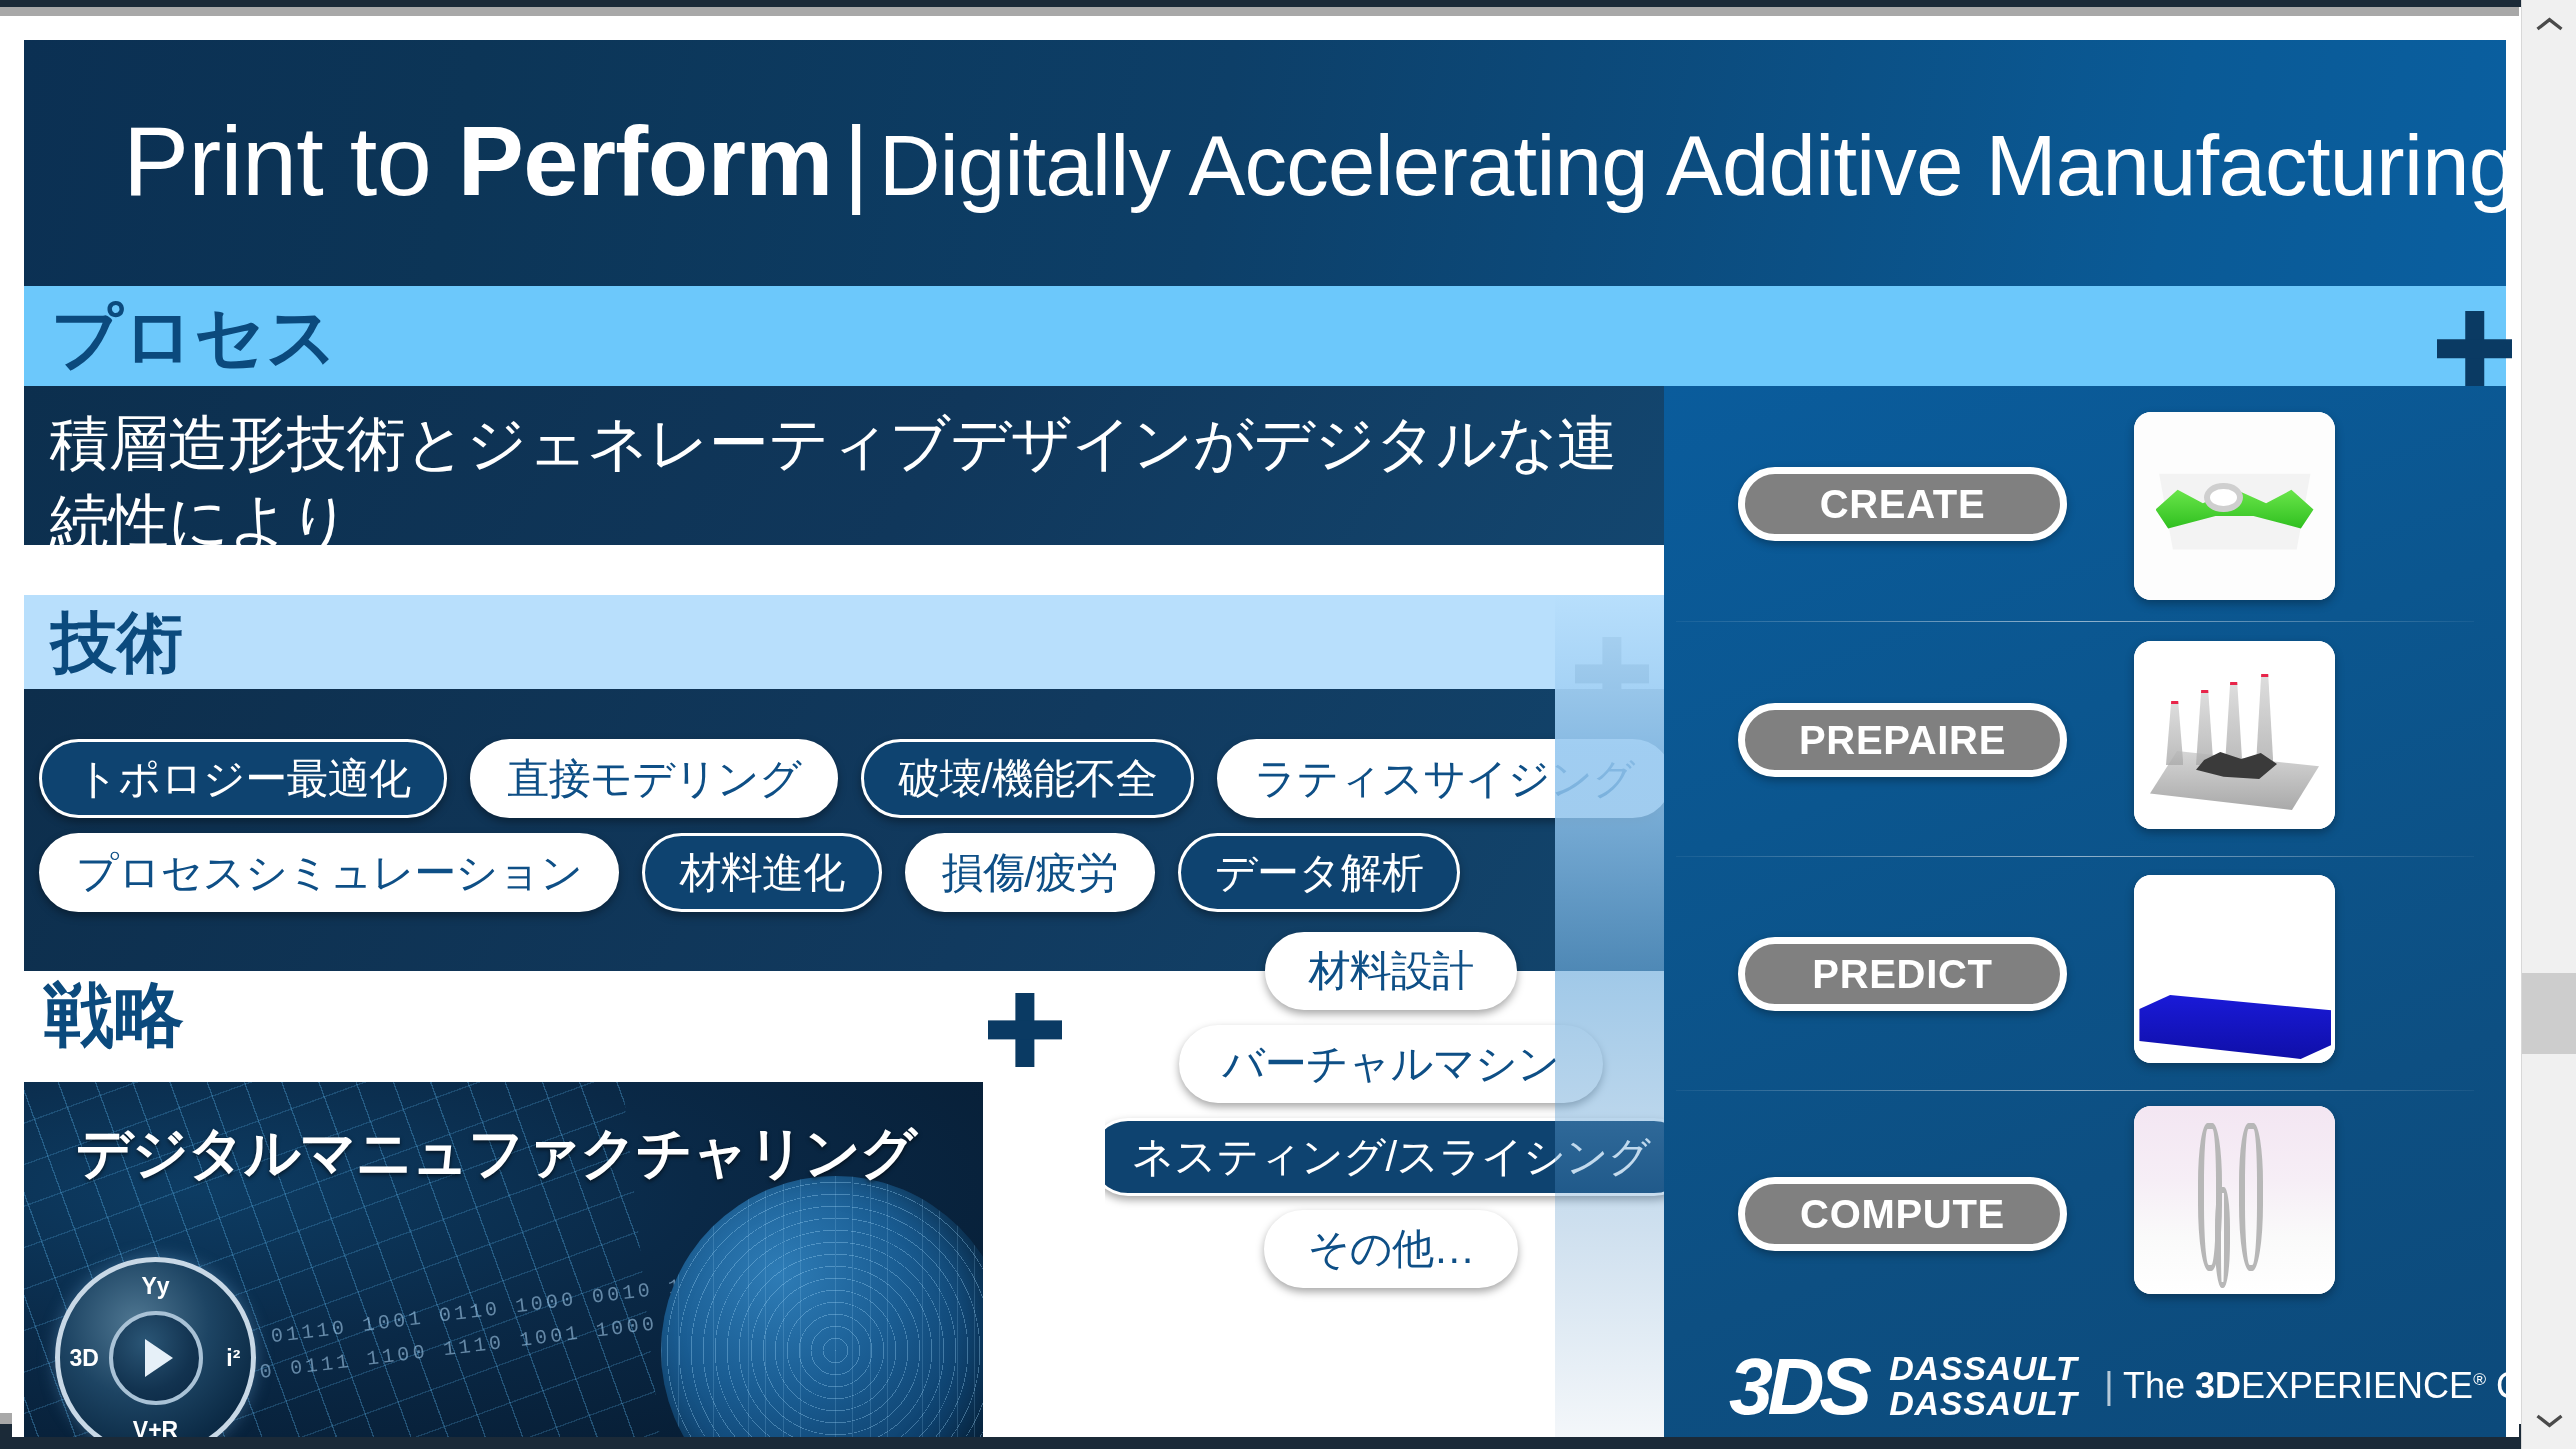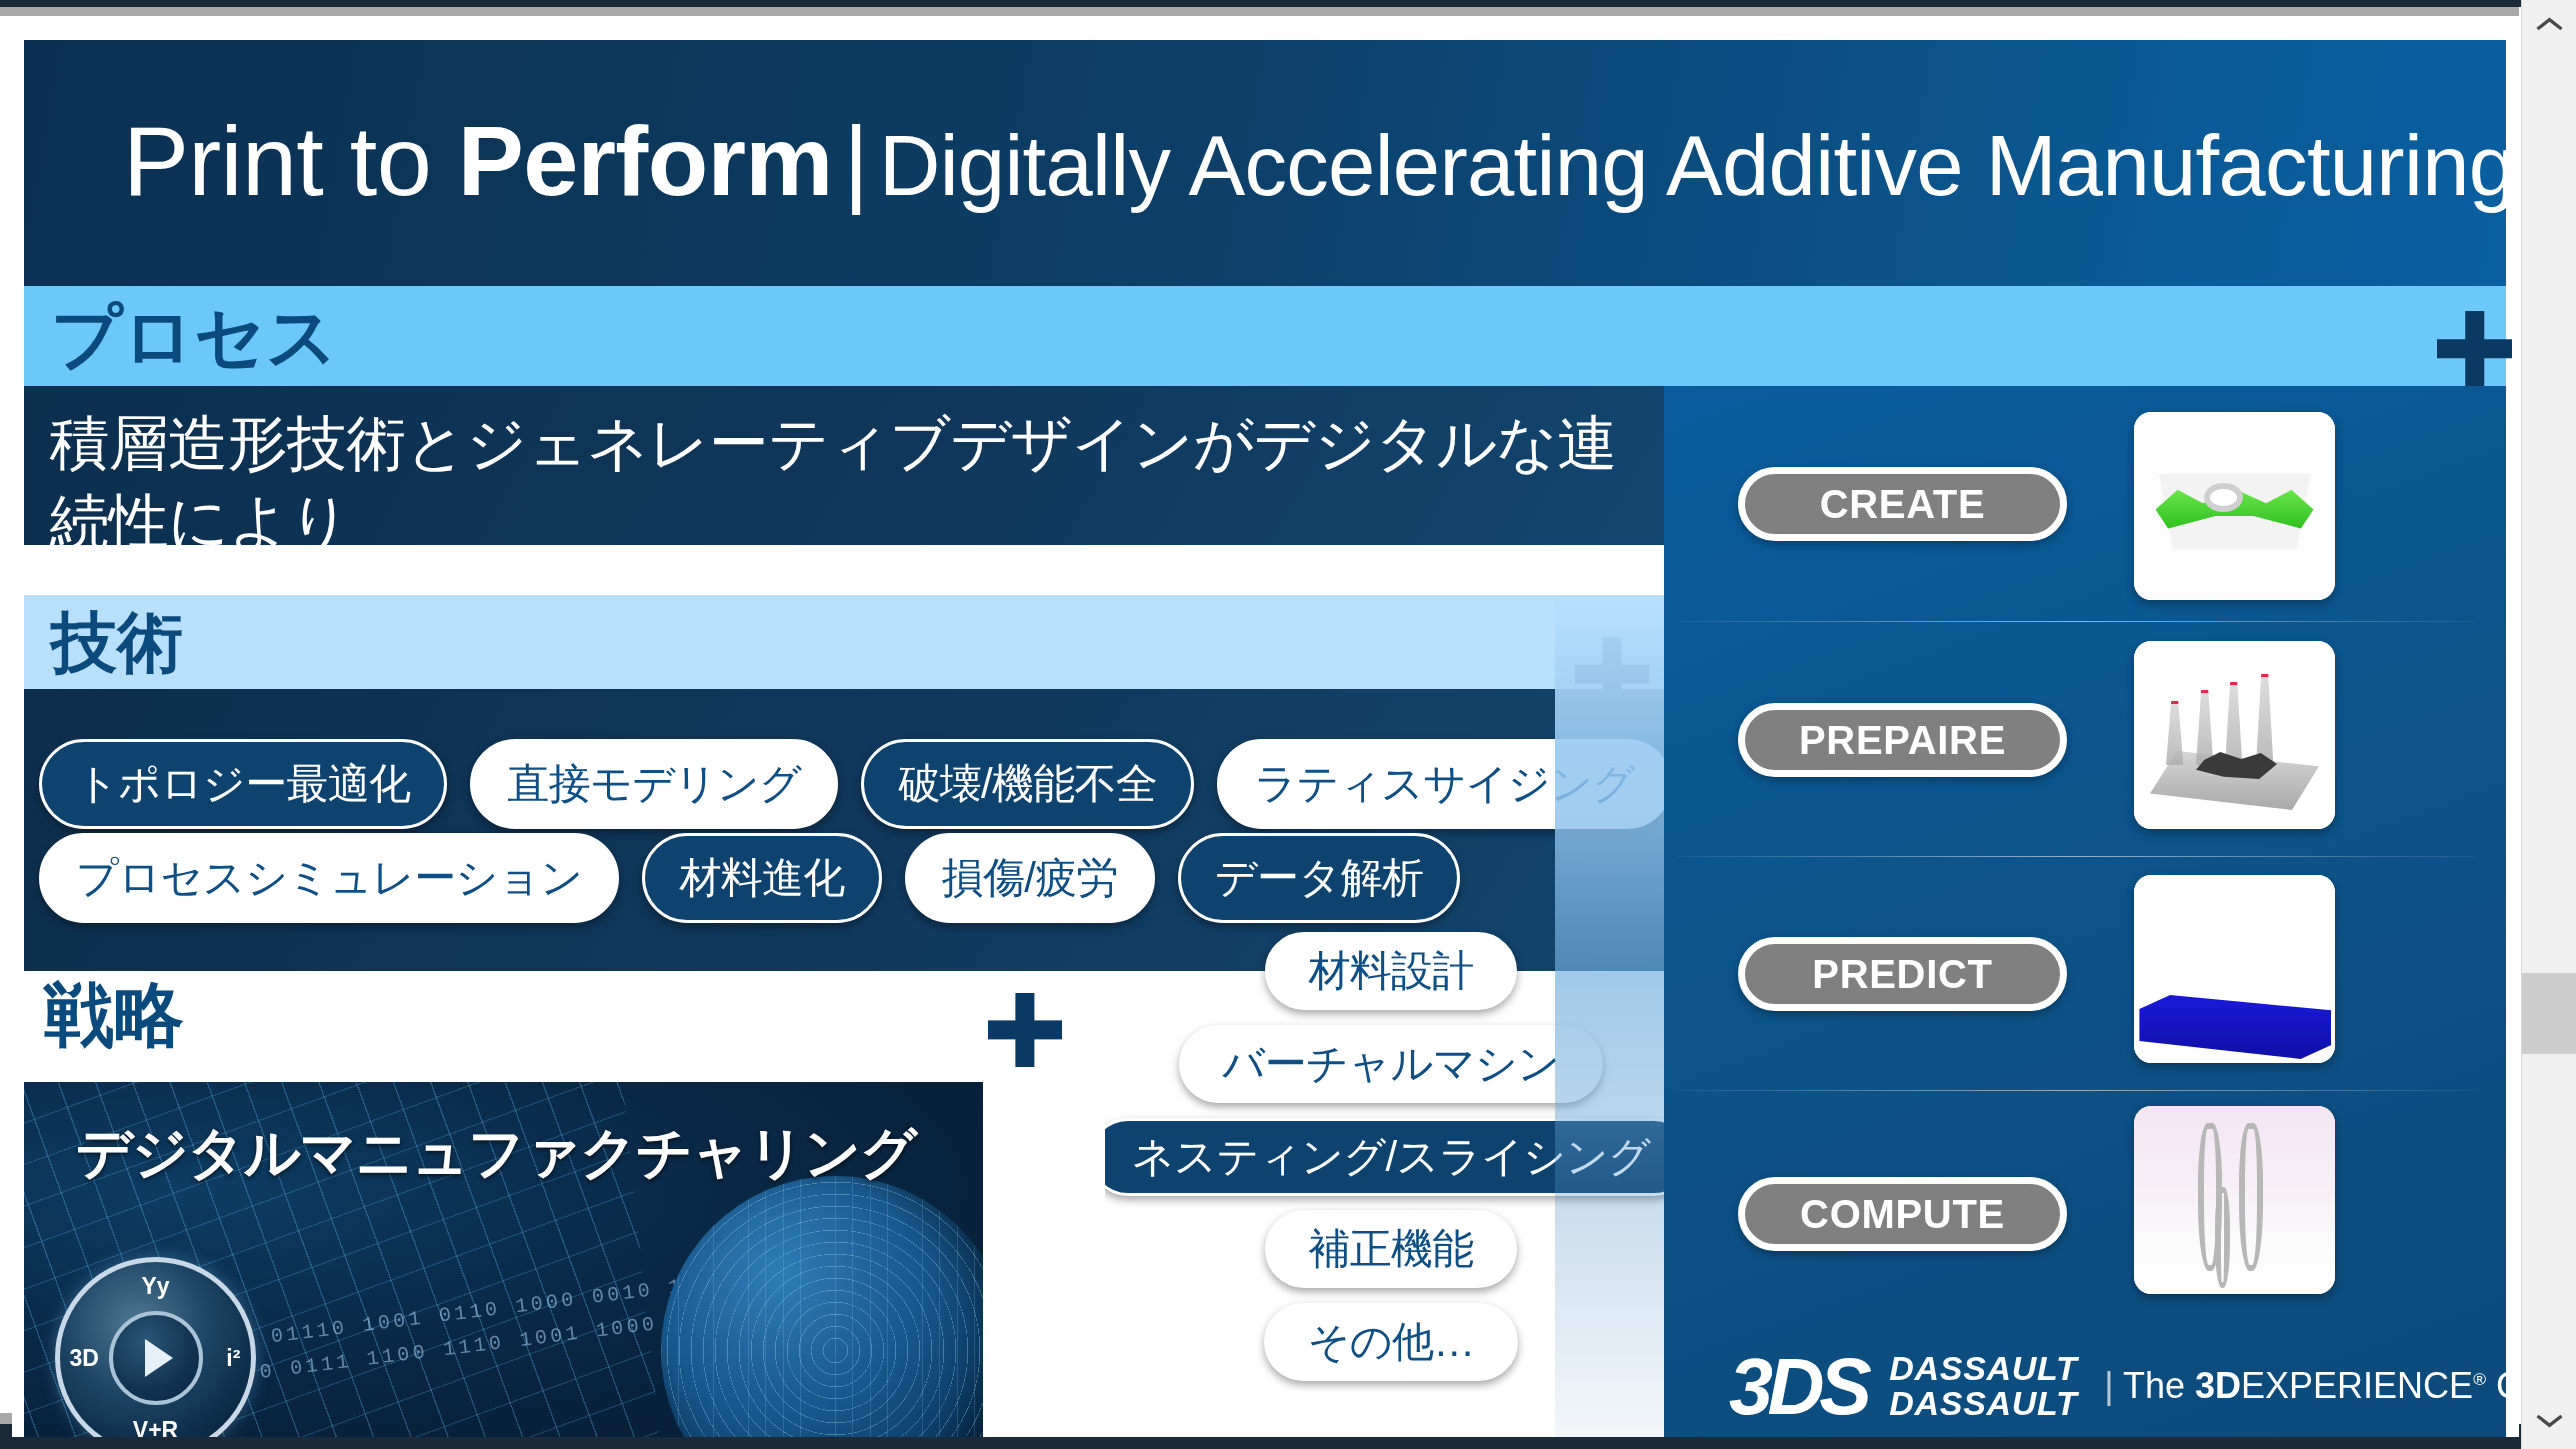--- a/index.html
+++ b/index.html
@@ -102,7 +102,7 @@
   .pill-row { position:absolute; display:flex; align-items:center; }
   #pillRowA { left:27px; top:699px; gap:23px; }
   #pillRowB { left:27px; top:793px; gap:23px; }
-  #pillRowA .pill, #pillRowB .pill { height:90px; padding:12px 34px; }
+  #pillRowA .pill, #pillRowB .pill { height:79px; padding:12px 34px; }
 
   
   #pillStack { position:absolute; left:1114px; top:892px; width:530px;

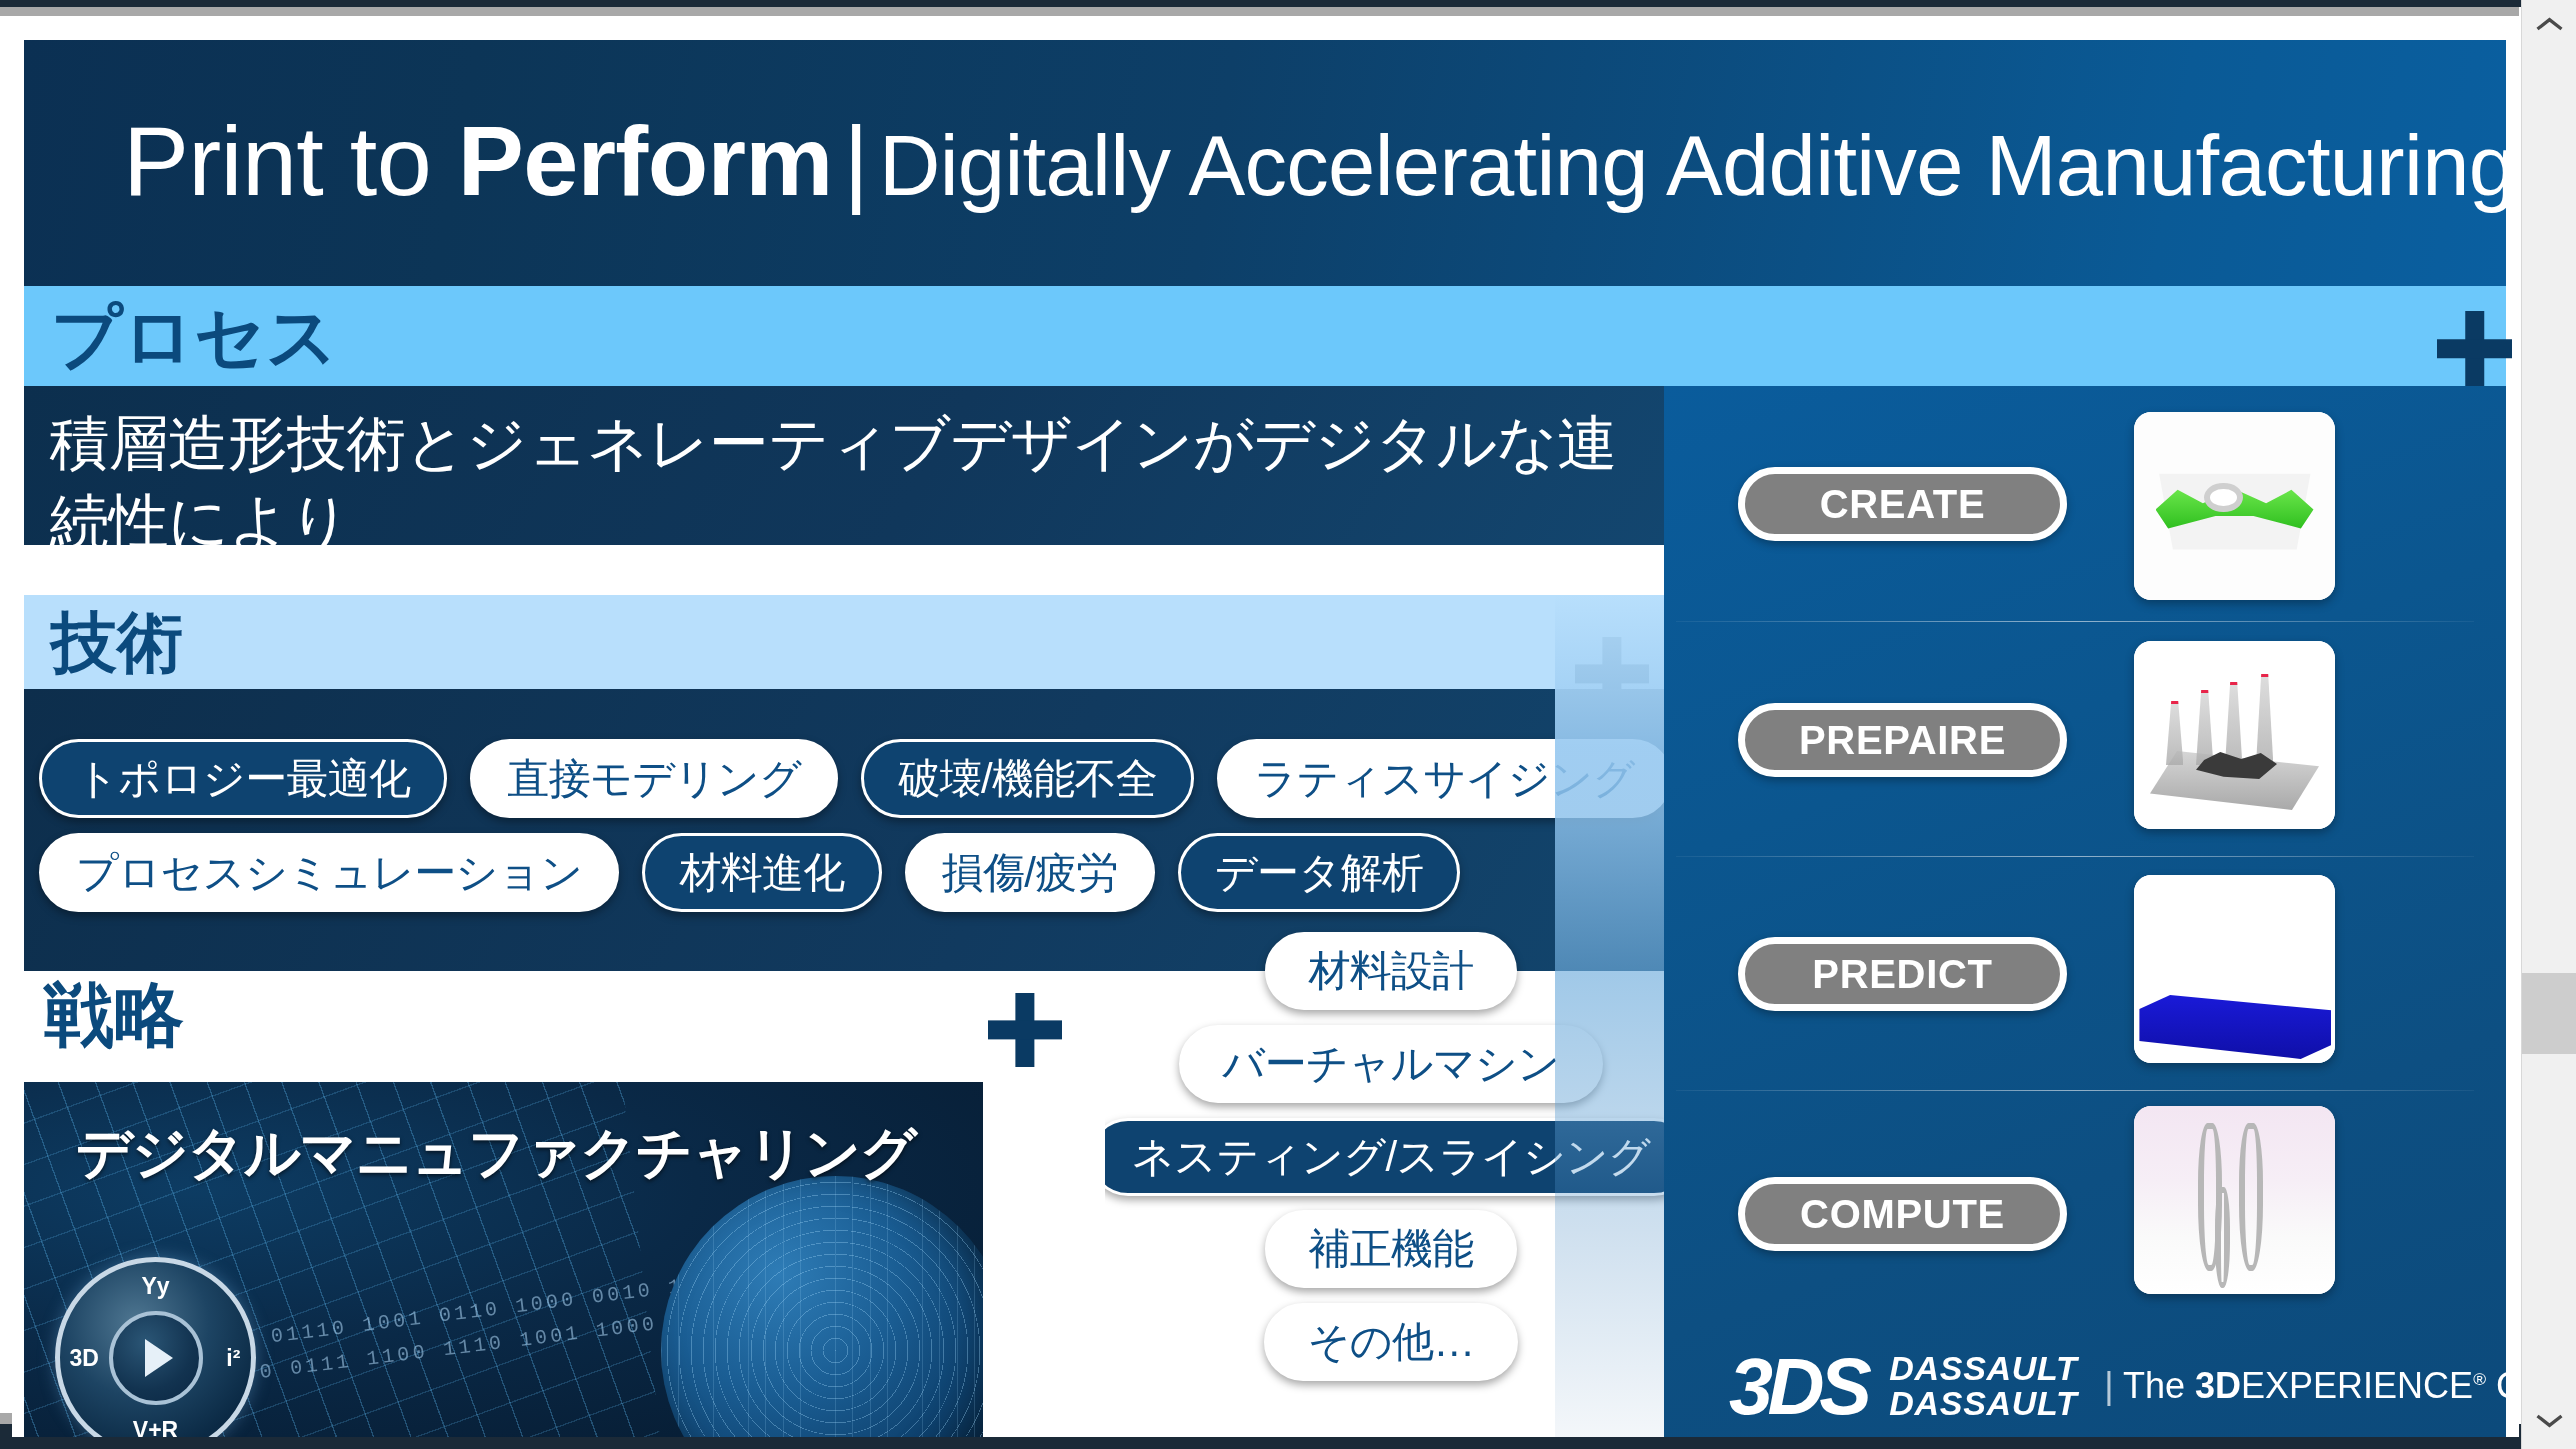--- a/index.html
+++ b/index.html
@@ -355,7 +355,6 @@
       <div class="pill light">材料設計</div>
       <div class="pill light">バーチャルマシン</div>
       <div class="pill dark">ネスティング/スライシング</div>
-      <div class="pill light">補正機能</div>
       <div class="pill light">その他…</div>
     </div>
 

